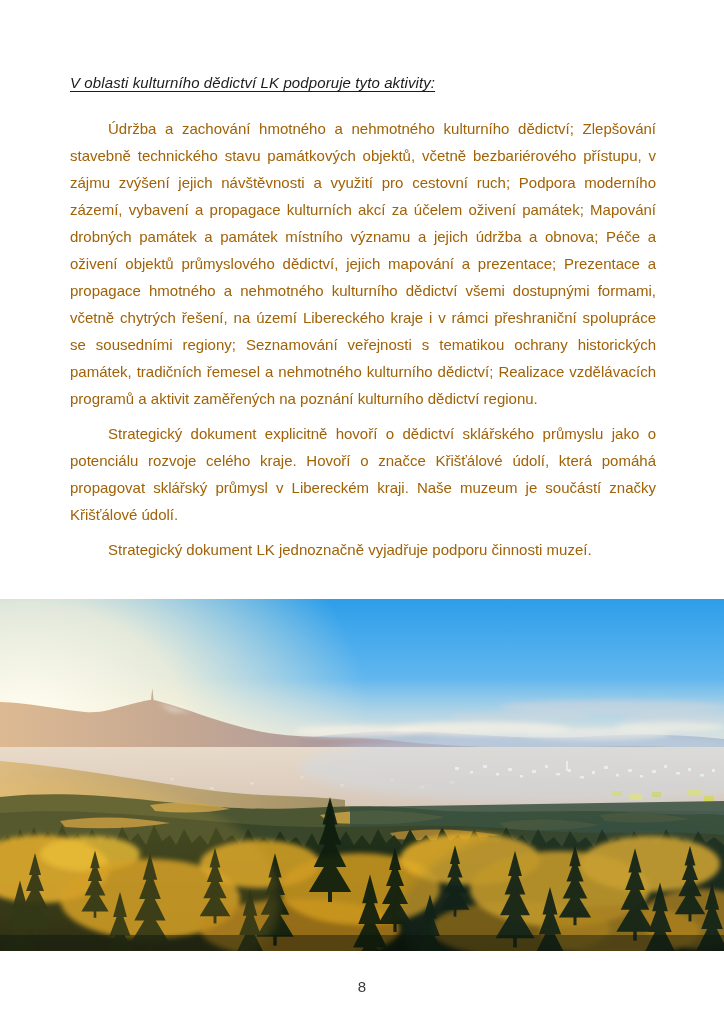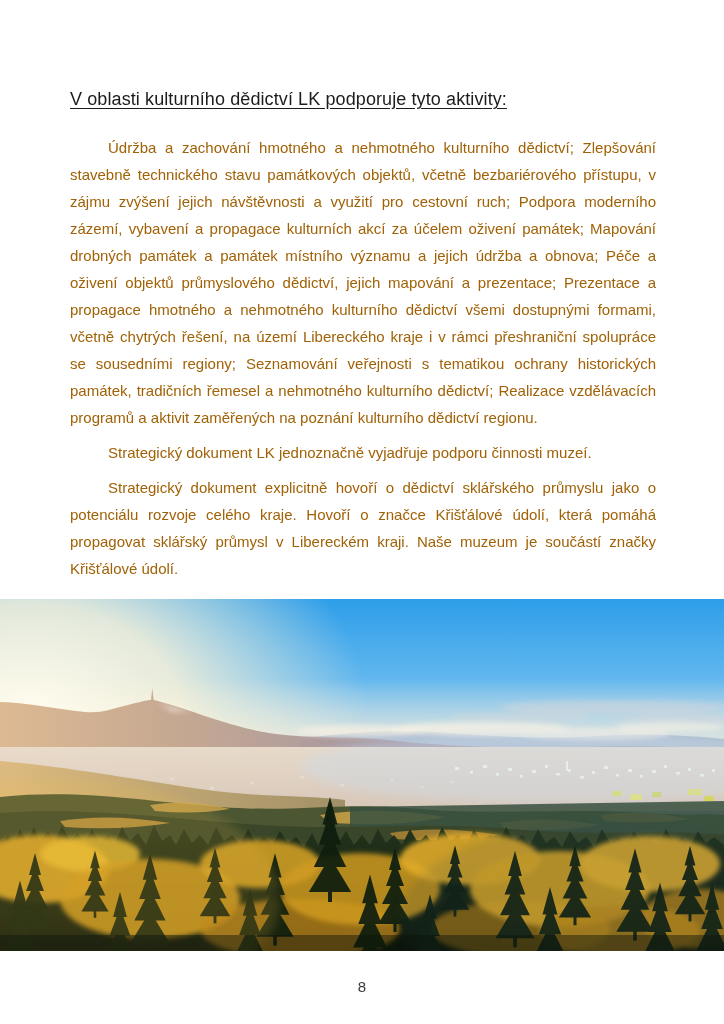--- a/index.html
+++ b/index.html
@@ -15,9 +15,9 @@
     position:absolute;left:70px;top:74px;width:586px;
   }
   .heading{
-    font-size:18px;font-weight:400;color:#1c1c1e;
+    font-size:15px;font-weight:400;color:#1c1c1e;
     text-decoration:underline;text-underline-offset:3px;
-    margin:15px 0 24px 0;letter-spacing:.1px;
+    margin:0 0 24px 0;letter-spacing:.1px;font-style:italic;
   }
   .body-par{
     font-size:15px;line-height:27px;font-weight:400;color:#a16207;

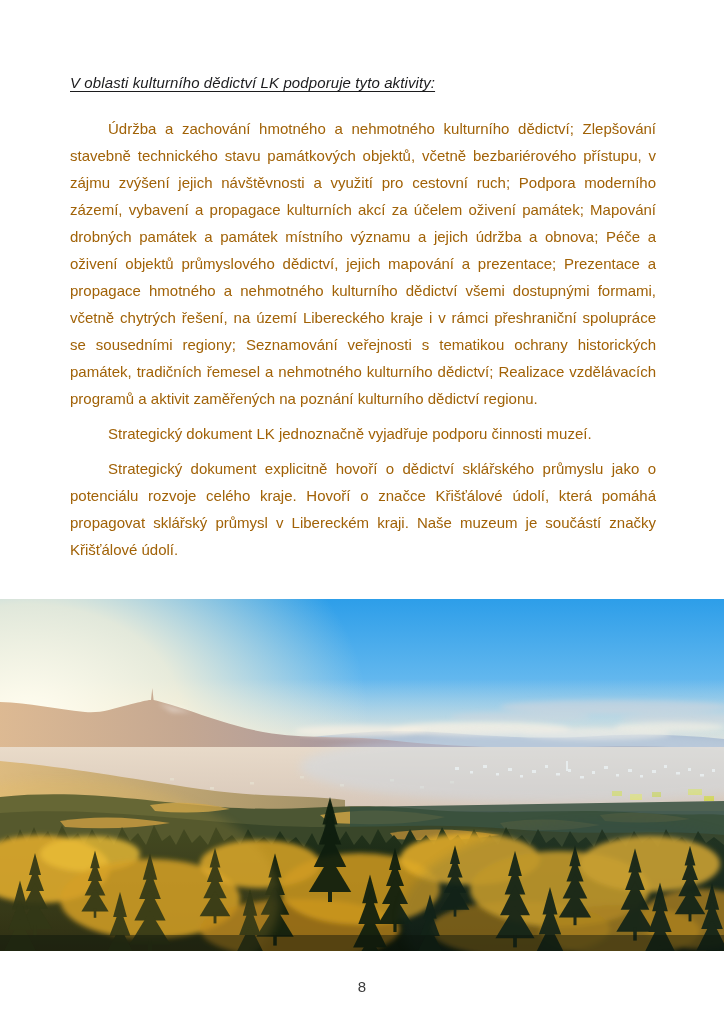--- a/index.html
+++ b/index.html
@@ -42,8 +42,8 @@
   <div class="content">
     <h1 class="heading">V oblasti kulturního dědictví LK podporuje tyto aktivity:</h1>
     <p class="body-par">Údržba a zachování hmotného a nehmotného kulturního dědictví; Zlepšování stavebně technického stavu památkových objektů, včetně bezbariérového přístupu, v zájmu zvýšení jejich návštěvnosti a využití pro cestovní ruch; Podpora moderního zázemí, vybavení a propagace kulturních akcí za účelem oživení památek; Mapování drobných památek a památek místního významu a jejich údržba a obnova; Péče a oživení objektů průmyslového dědictví, jejich mapování a prezentace; Prezentace a propagace hmotného a nehmotného kulturního dědictví všemi dostupnými formami, včetně chytrých řešení, na území Libereckého kraje i v rámci přeshraniční spolupráce se sousedními regiony; Seznamování veřejnosti s tematikou ochrany historických památek, tradičních řemesel a nehmotného kulturního dědictví; Realizace vzdělávacích programů a aktivit zaměřených na poznání kulturního dědictví regionu.</p>
+    <p class="body-par">Strategický dokument explicitně hovoří o dědictví sklářského průmyslu jako o potenciálu rozvoje celého kraje. Hovoří o značce Křišťálové údolí, která pomáhá propagovat sklářský průmysl v Libereckém kraji. Naše muzeum je součástí značky Křišťálové údolí.</p>
     <p class="body-par">Strategický dokument LK jednoznačně vyjadřuje podporu činnosti muzeí.</p>
-    <p class="body-par">Strategický dokument explicitně hovoří o dědictví sklářského průmyslu jako o potenciálu rozvoje celého kraje. Hovoří o značce Křišťálové údolí, která pomáhá propagovat sklářský průmysl v Libereckém kraji. Naše muzeum je součástí značky Křišťálové údolí.</p>
   </div>
 
   <figure class="photo-fig">

